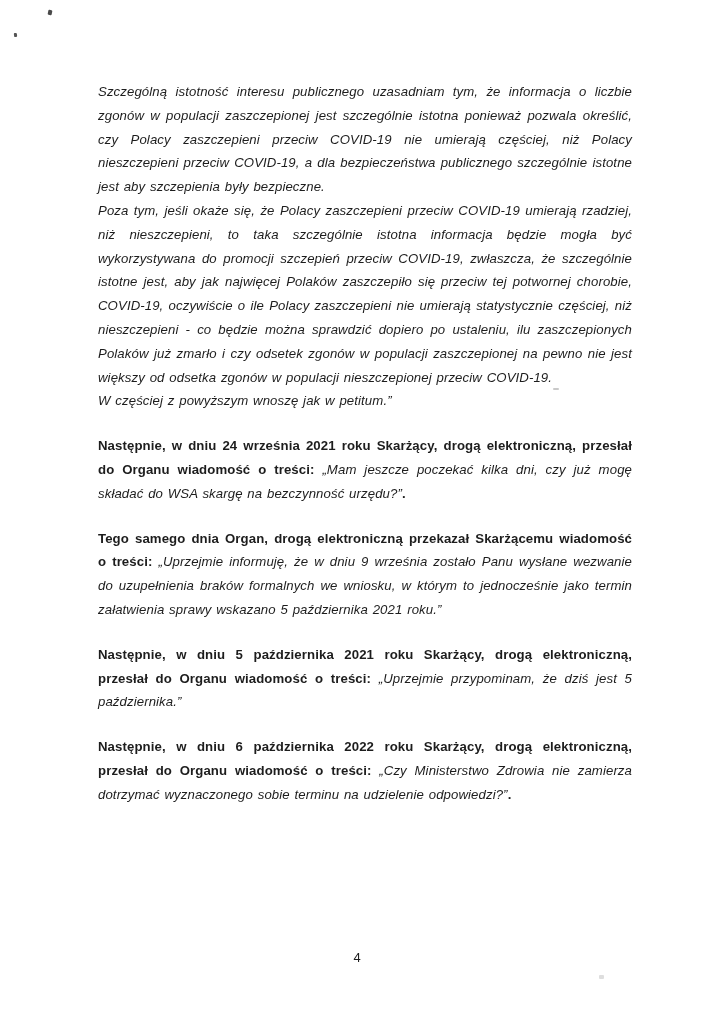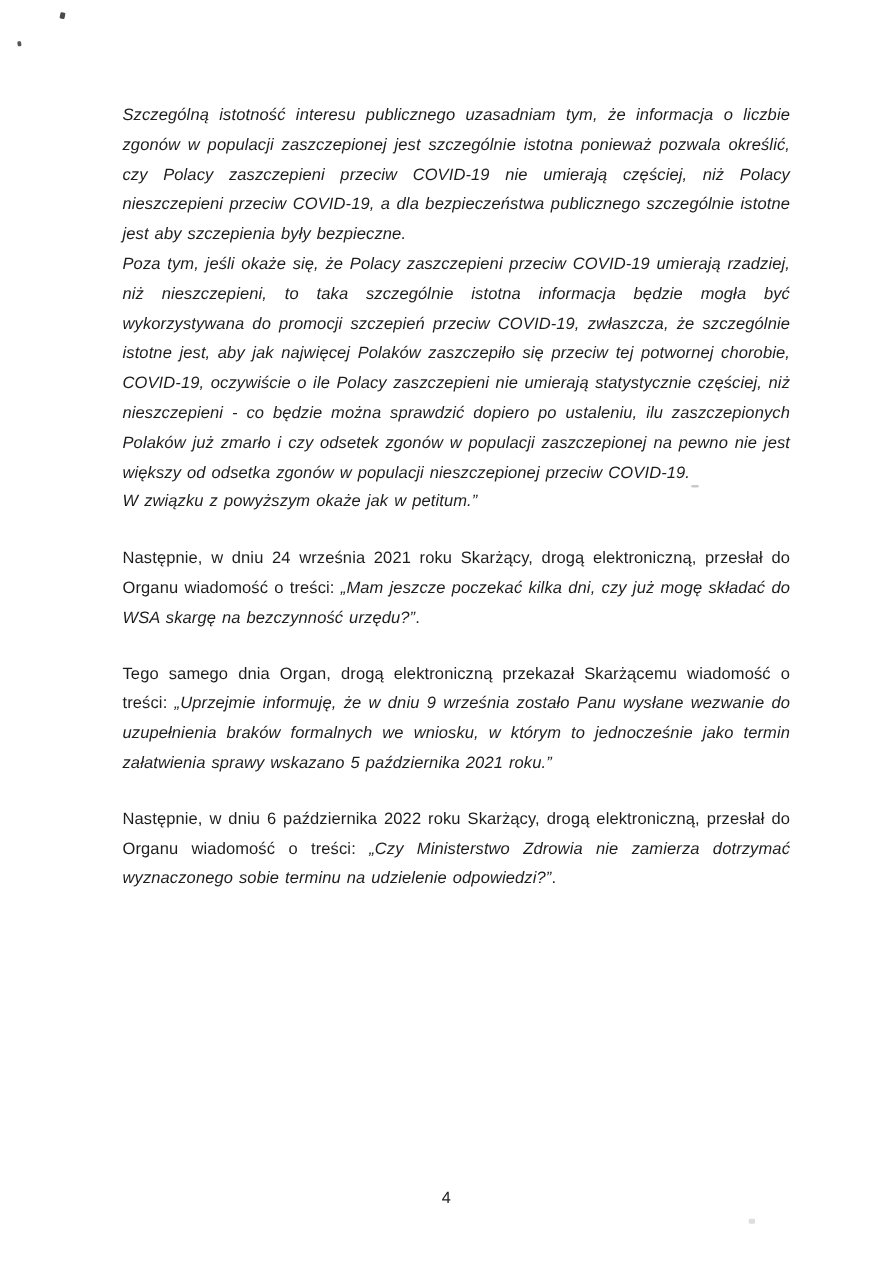--- a/index.html
+++ b/index.html
@@ -74,7 +74,7 @@
 
     <p class="block"><span class="seg-i">Poza tym, jeśli okaże się, że Polacy zaszczepieni przeciw COVID-19 umierają rzadziej, niż nieszczepieni, to taka szczególnie istotna informacja będzie mogła być wykorzystywana do promocji szczepień przeciw COVID-19, zwłaszcza, że szczególnie istotne jest, aby jak najwięcej Polaków zaszczepiło się przeciw tej potwornej chorobie, COVID-19, oczywiście o ile Polacy zaszczepieni nie umierają statystycznie częściej, niż nieszczepieni - co będzie można sprawdzić dopiero po ustaleniu, ilu zaszczepionych Polaków już zmarło i czy odsetek zgonów w populacji zaszczepionej na pewno nie jest większy od odsetka zgonów w populacji nieszczepionej przeciw COVID-19.</span></p>
 
-    <p class="block"><span class="seg-i">W związku z powyższym okaże jak w petitum.”</span></p>
+    <p class="block"><span class="seg-i">W częściej z powyższym wnoszę jak w petitum.”</span></p>
 
     <p class="block spaced"><span class="seg-n">Następnie, w dniu 24 września 2021 roku Skarżący, drogą elektroniczną, przesłał do Organu wiadomość o treści: </span><span class="seg-i">„Mam jeszcze poczekać kilka dni, czy już mogę składać do WSA skargę na bezczynność urzędu?”</span><span class="seg-n">.</span></p>
 

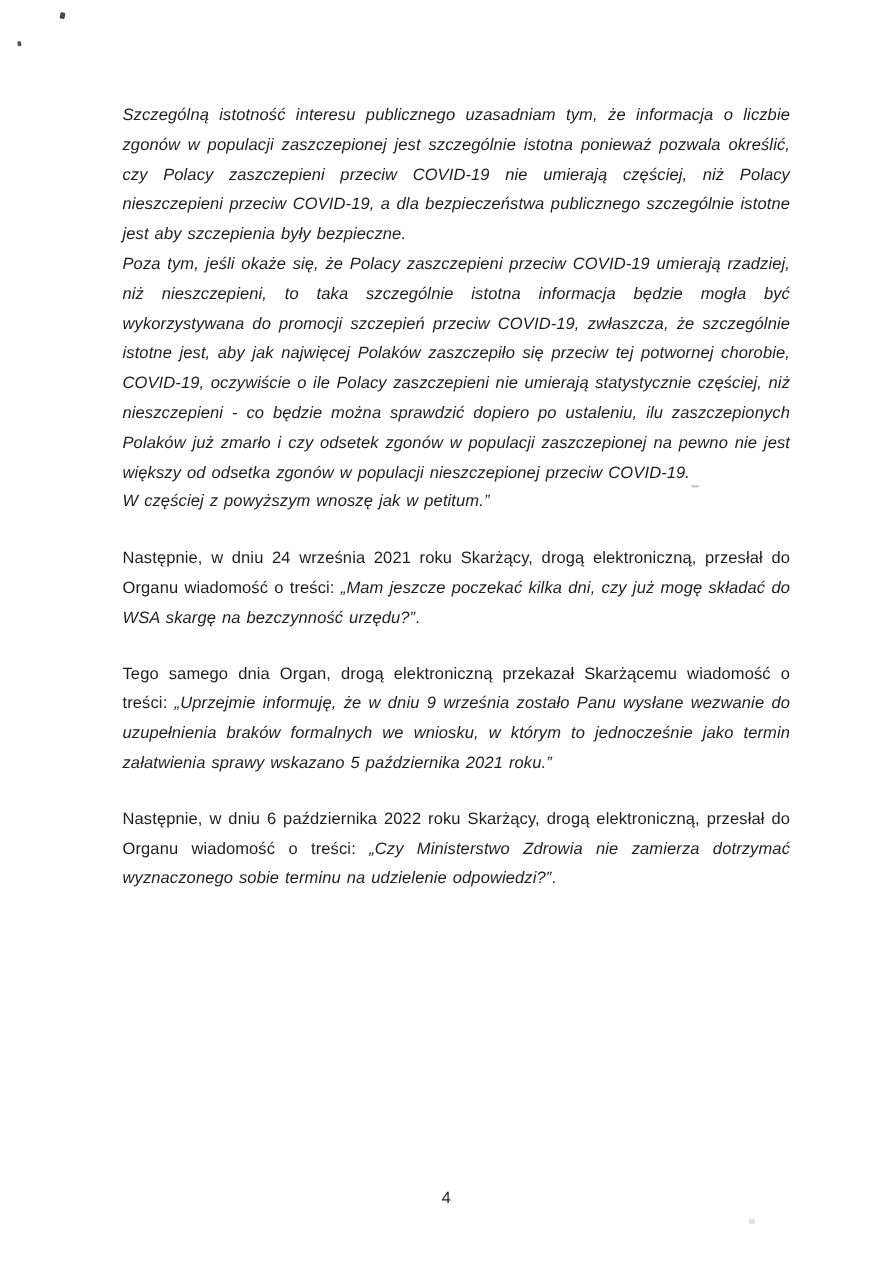--- a/index.html
+++ b/index.html
@@ -38,6 +38,7 @@
   }
   .seg-n {
     font-style: normal;
+    font-weight: bold;
   }
   .page-number {
     position: absolute;

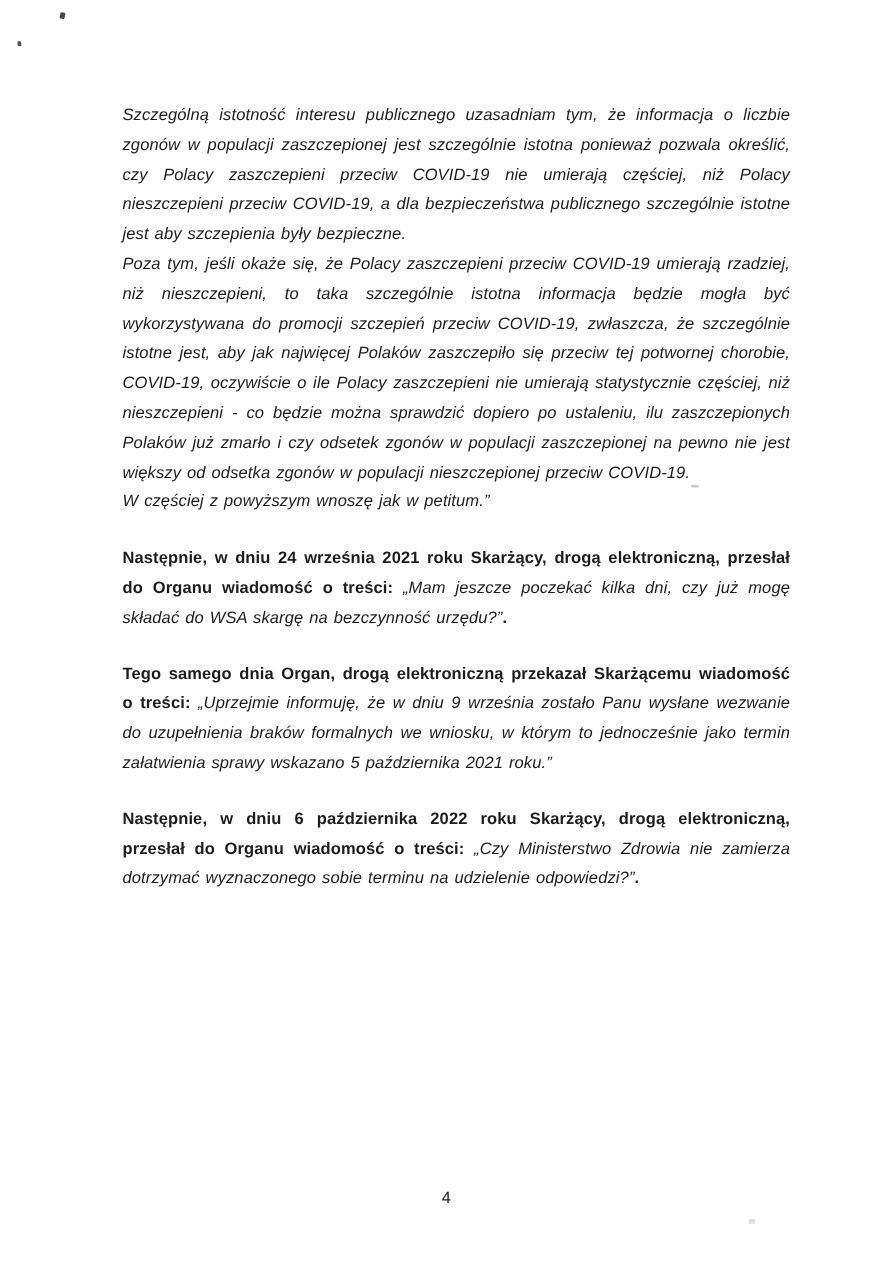--- a/index.html
+++ b/index.html
@@ -81,6 +81,7 @@
 
     <p class="block spaced"><span class="seg-n">Tego samego dnia Organ, drogą elektroniczną przekazał Skarżącemu wiadomość o treści: </span><span class="seg-i">„Uprzejmie informuję, że w dniu 9 września zostało Panu wysłane wezwanie do uzupełnienia braków formalnych we wniosku, w którym to jednocześnie jako termin załatwienia sprawy wskazano 5 października 2021 roku.”</span></p>
 
+    <p class="block spaced"><span class="seg-n">Następnie, w dniu 5 października 2021 roku Skarżący, drogą elektroniczną, przesłał do Organu wiadomość o treści: </span><span class="seg-i">„Uprzejmie przypominam, że dziś jest 5 października.”</span></p>
 
     <p class="block spaced"><span class="seg-n">Następnie, w dniu 6 października 2022 roku Skarżący, drogą elektroniczną, przesłał do Organu  wiadomość o treści: </span><span class="seg-i">„Czy Ministerstwo Zdrowia nie zamierza dotrzymać wyznaczonego sobie terminu na udzielenie odpowiedzi?”</span><span class="seg-n">.</span></p>
 

